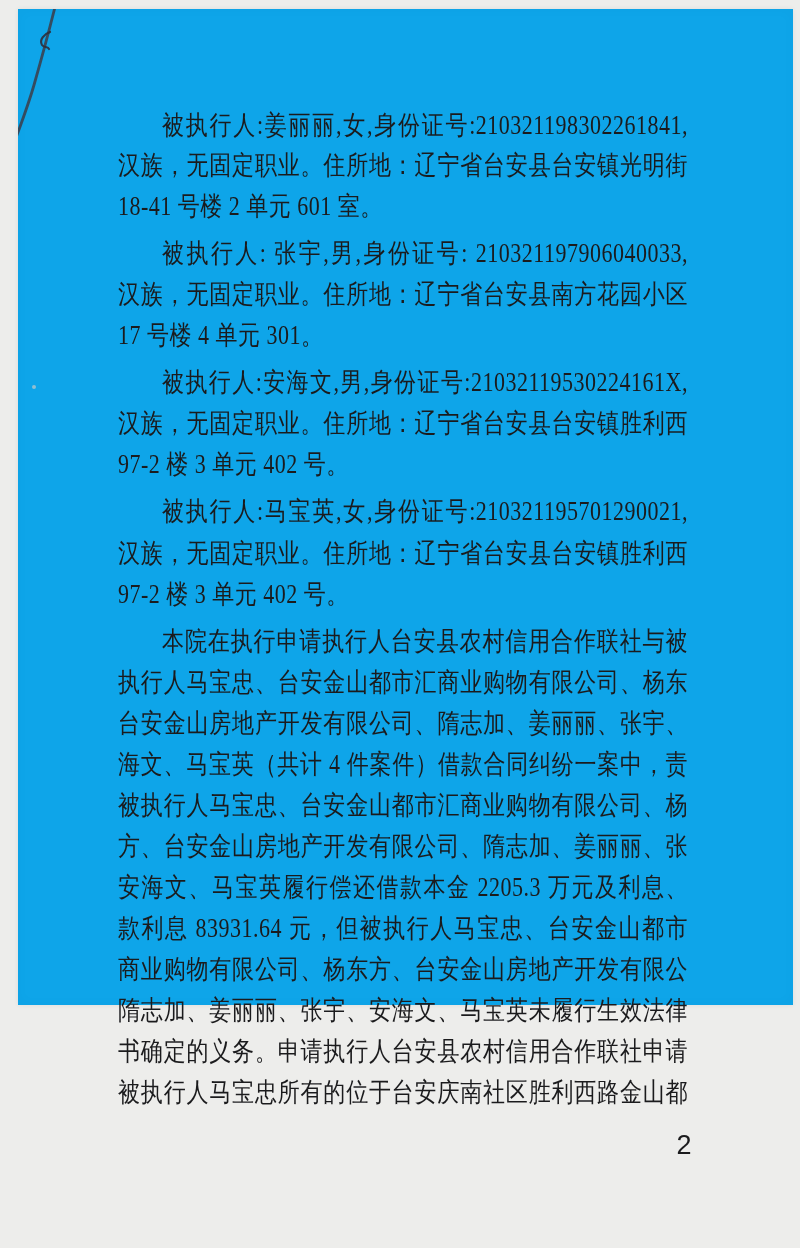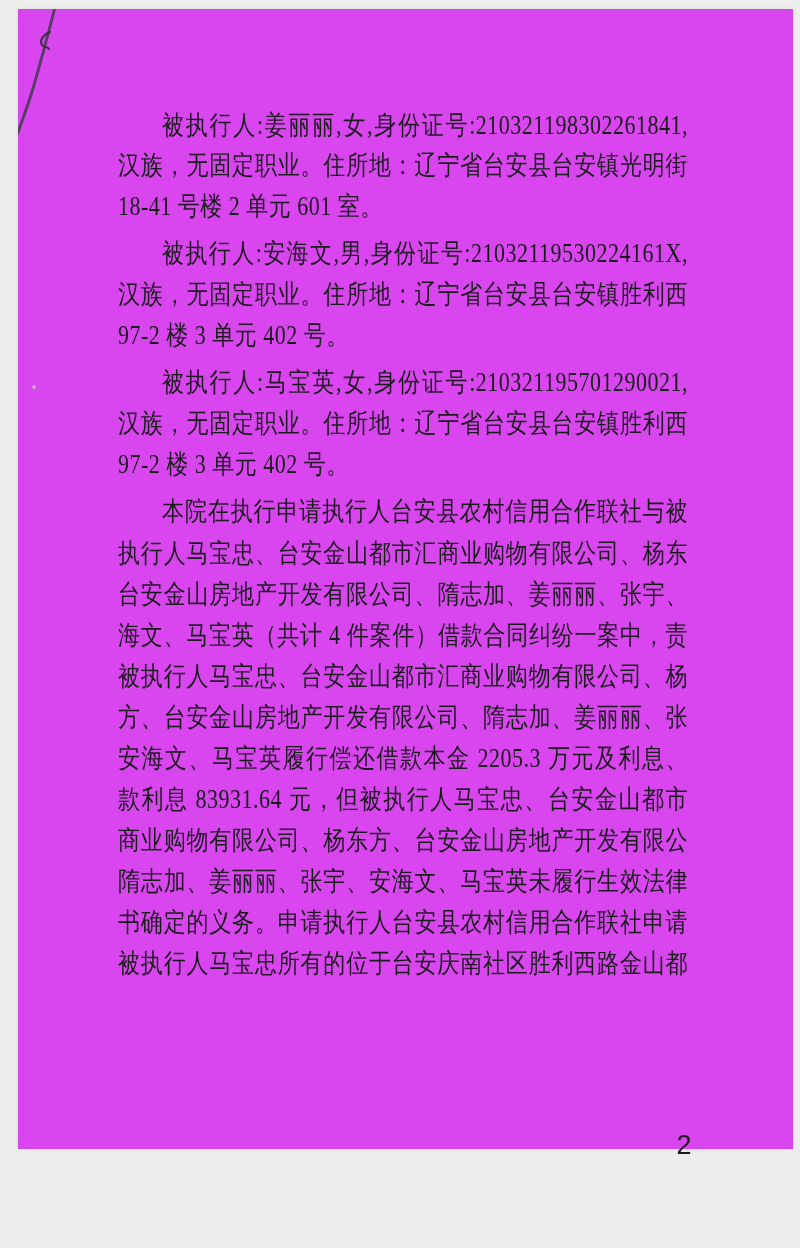--- a/index.html
+++ b/index.html
@@ -13,8 +13,8 @@
   .page {
     position:absolute;
     left:18px; top:9px;
-    width:775px; height:1140px;
-    background:#d946ef;
+    width:775px; height:996px;
+    background:#0ea5e9;
     box-shadow:
       0 0 5px rgba(0,0,0,0.07),
       inset 0 0 14px rgba(0,0,0,0.025);

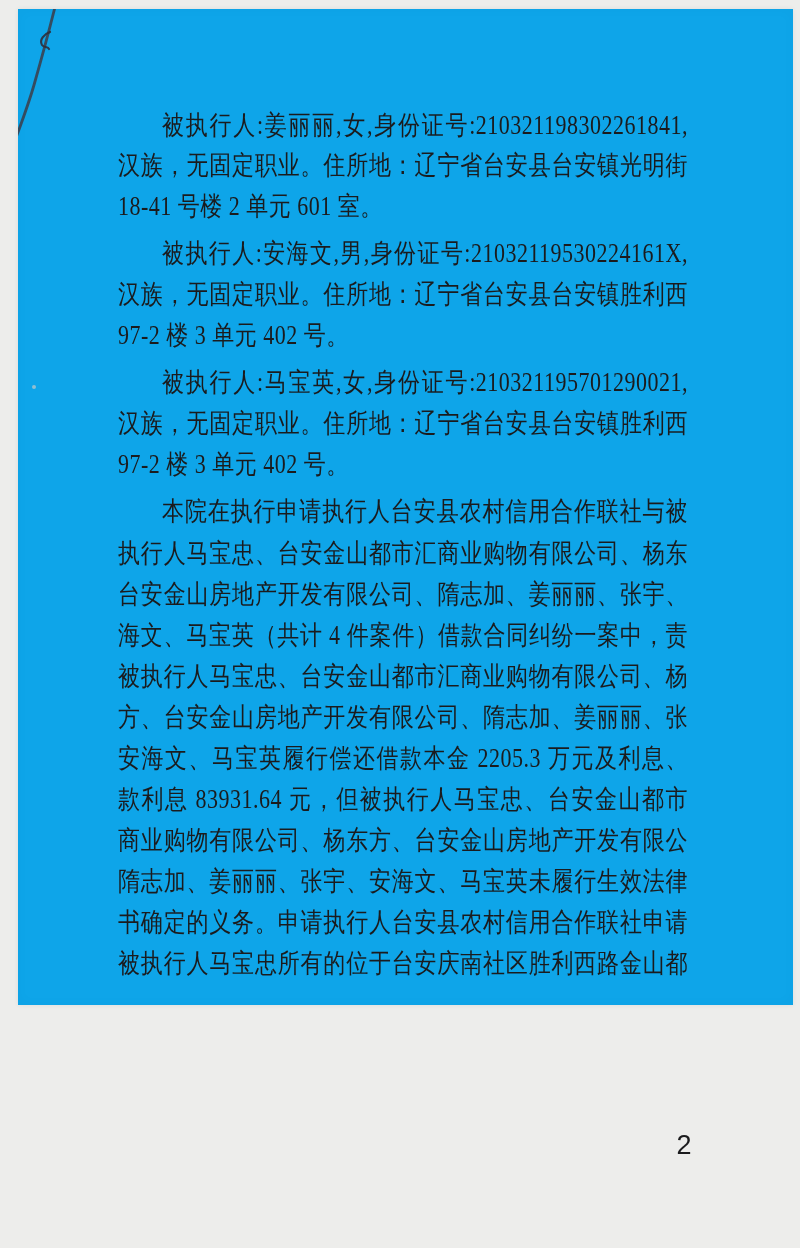--- a/index.html
+++ b/index.html
@@ -87,6 +87,11 @@
       <div class="ln end">18-41 号楼 2 单元 601 室。</div>
     </div>
 
+    <div class="para">
+      <div class="ln fill ind">被执行人: 张宇,男,身份证号: 210321197906040033,</div>
+      <div class="ln fill">汉族，无固定职业。住所地：辽宁省台安县南方花园小区</div>
+      <div class="ln end">17 号楼 4 单元 301。</div>
+    </div>
 
     <div class="para">
       <div class="ln fill ind">被执行人:安海文,男,身份证号:21032119530224161X,</div>

